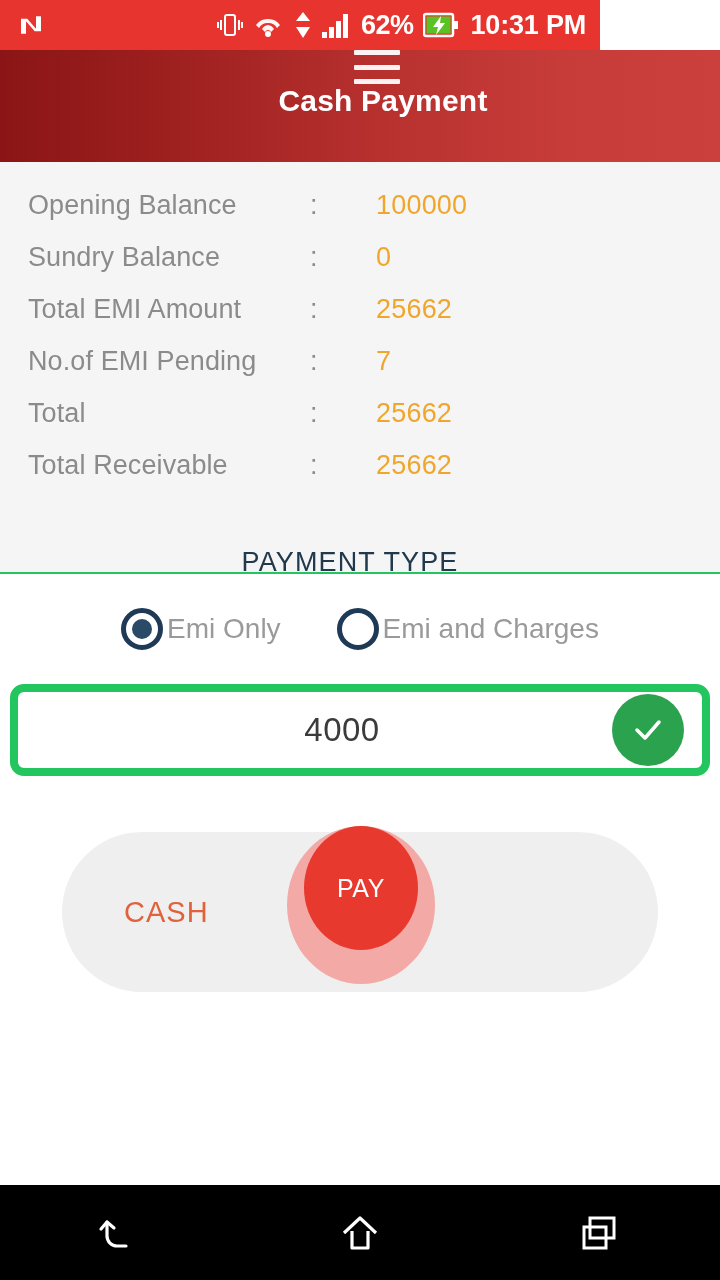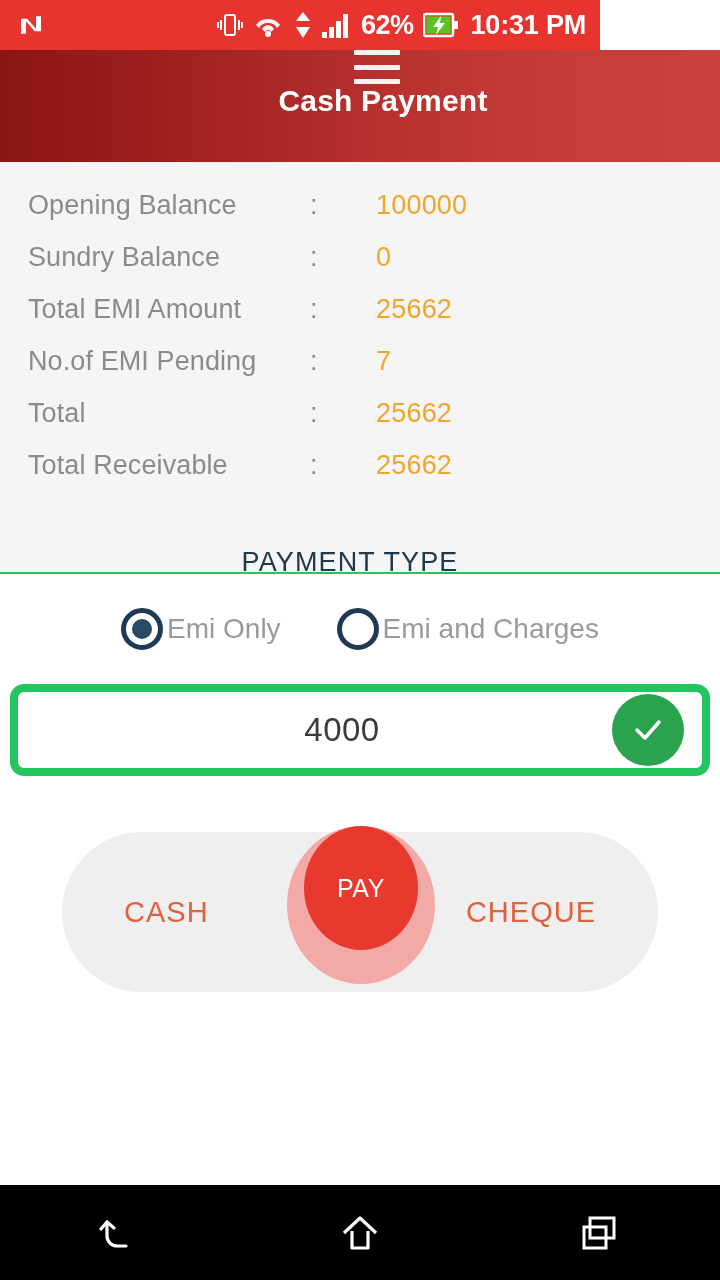--- a/index.html
+++ b/index.html
@@ -248,7 +248,6 @@
 
   <div class="payrow">
     <div class="pay-side">CASH</div>
-    <div class="pay-side">CHEQUE</div>
   </div>
   <div class="pay-center">
     <div class="pay-inner">

